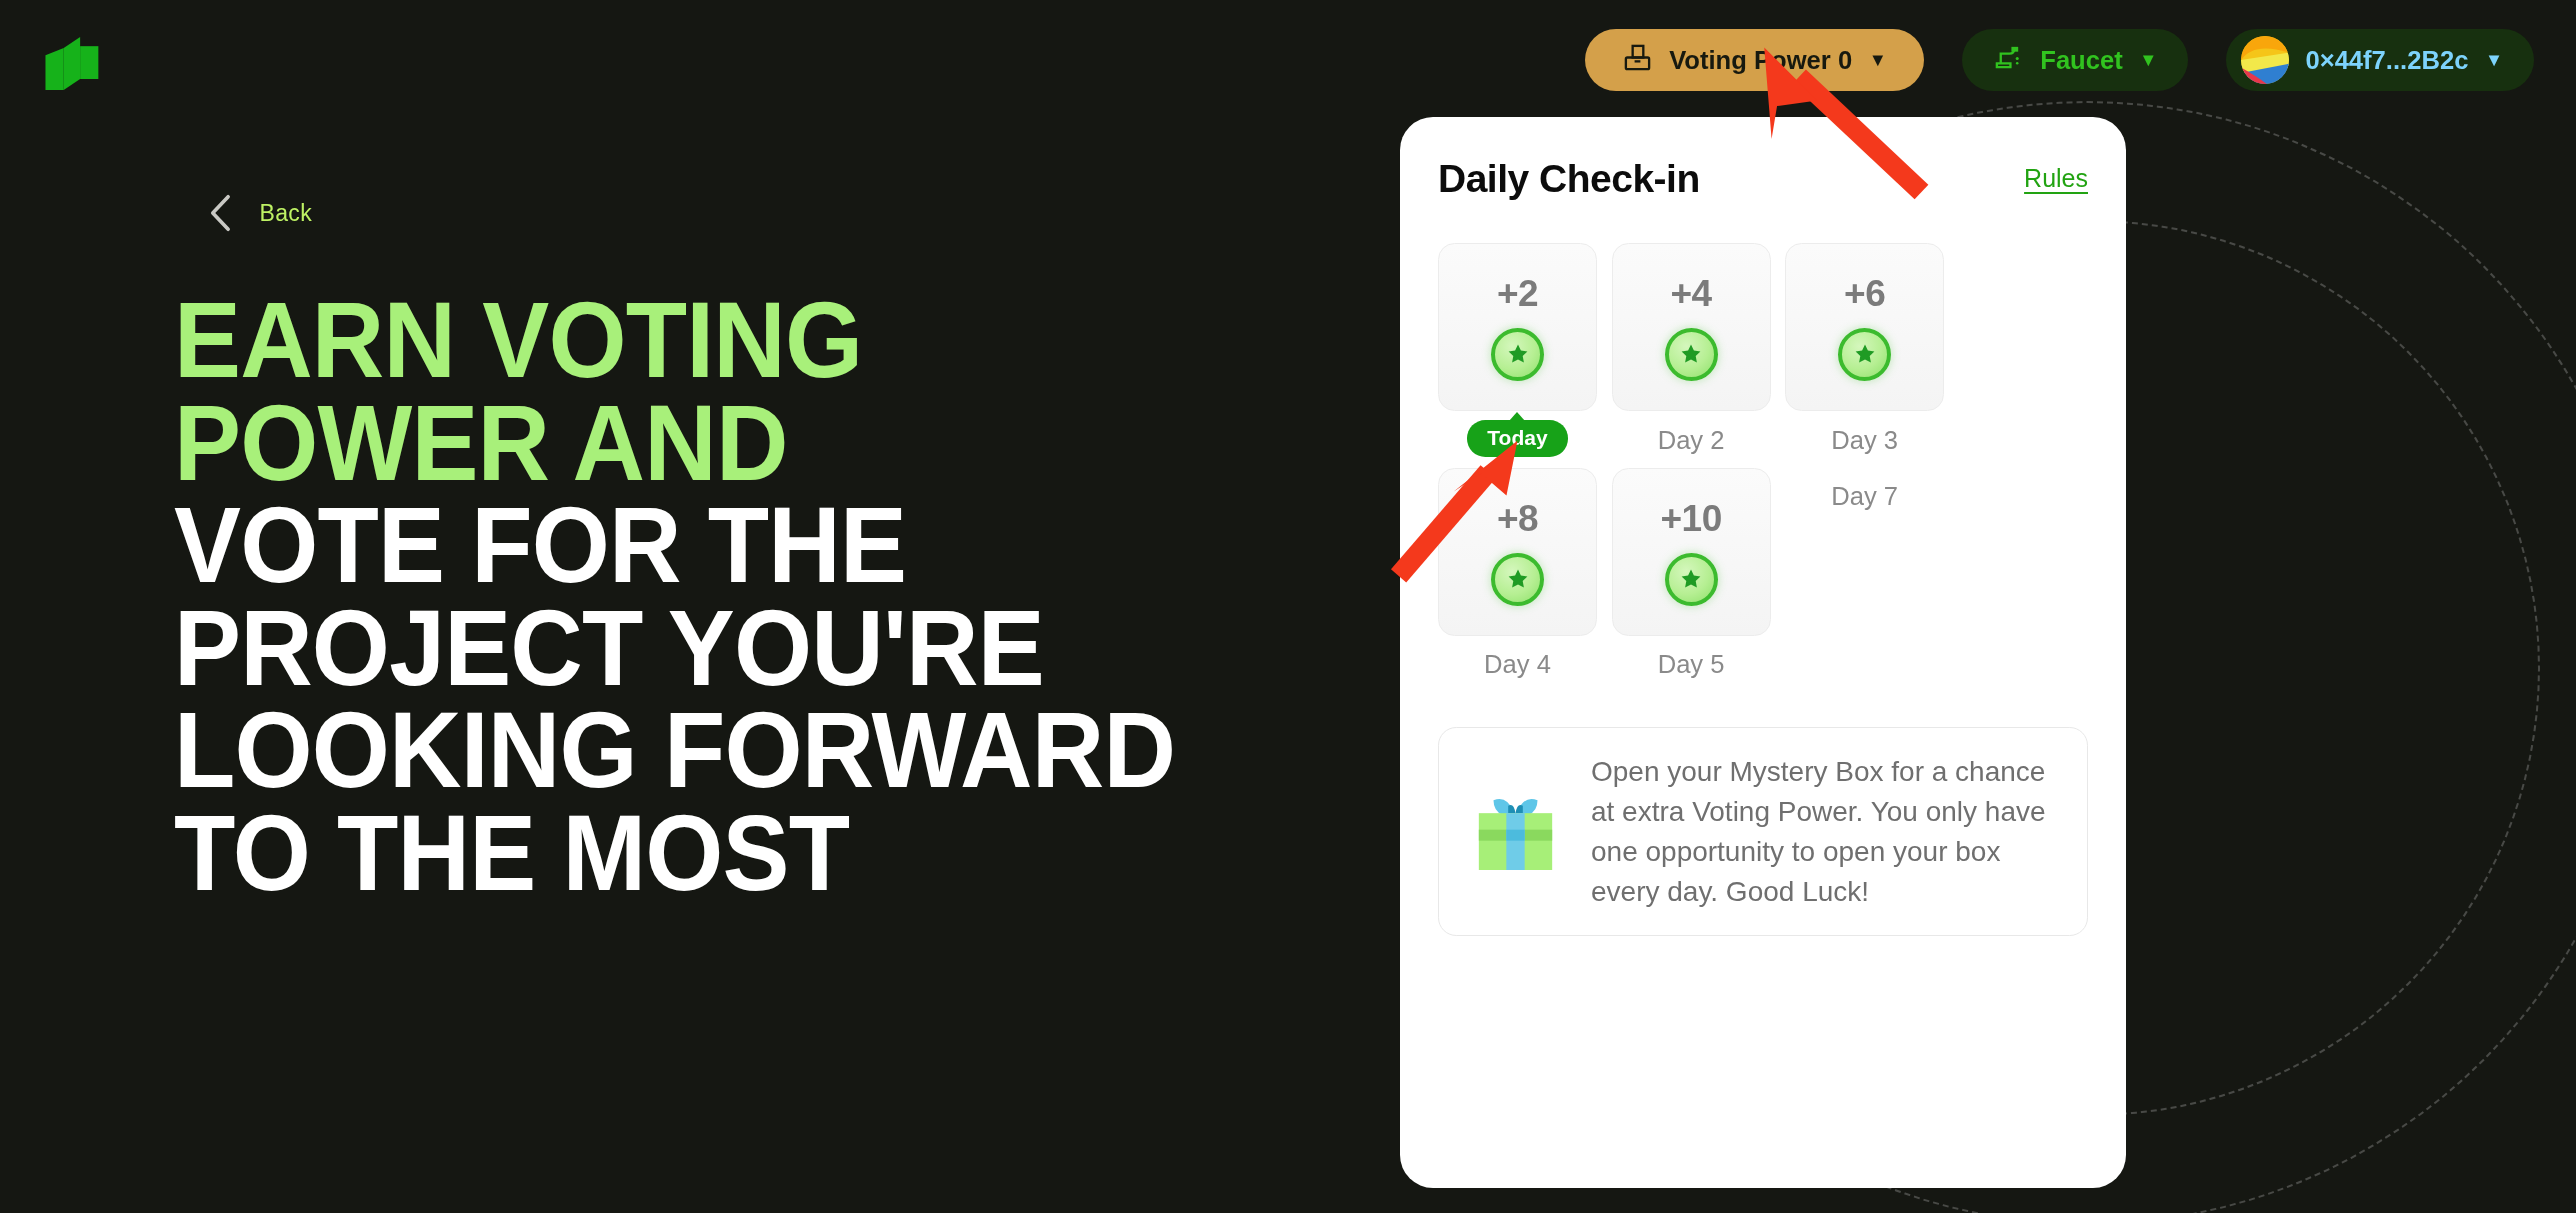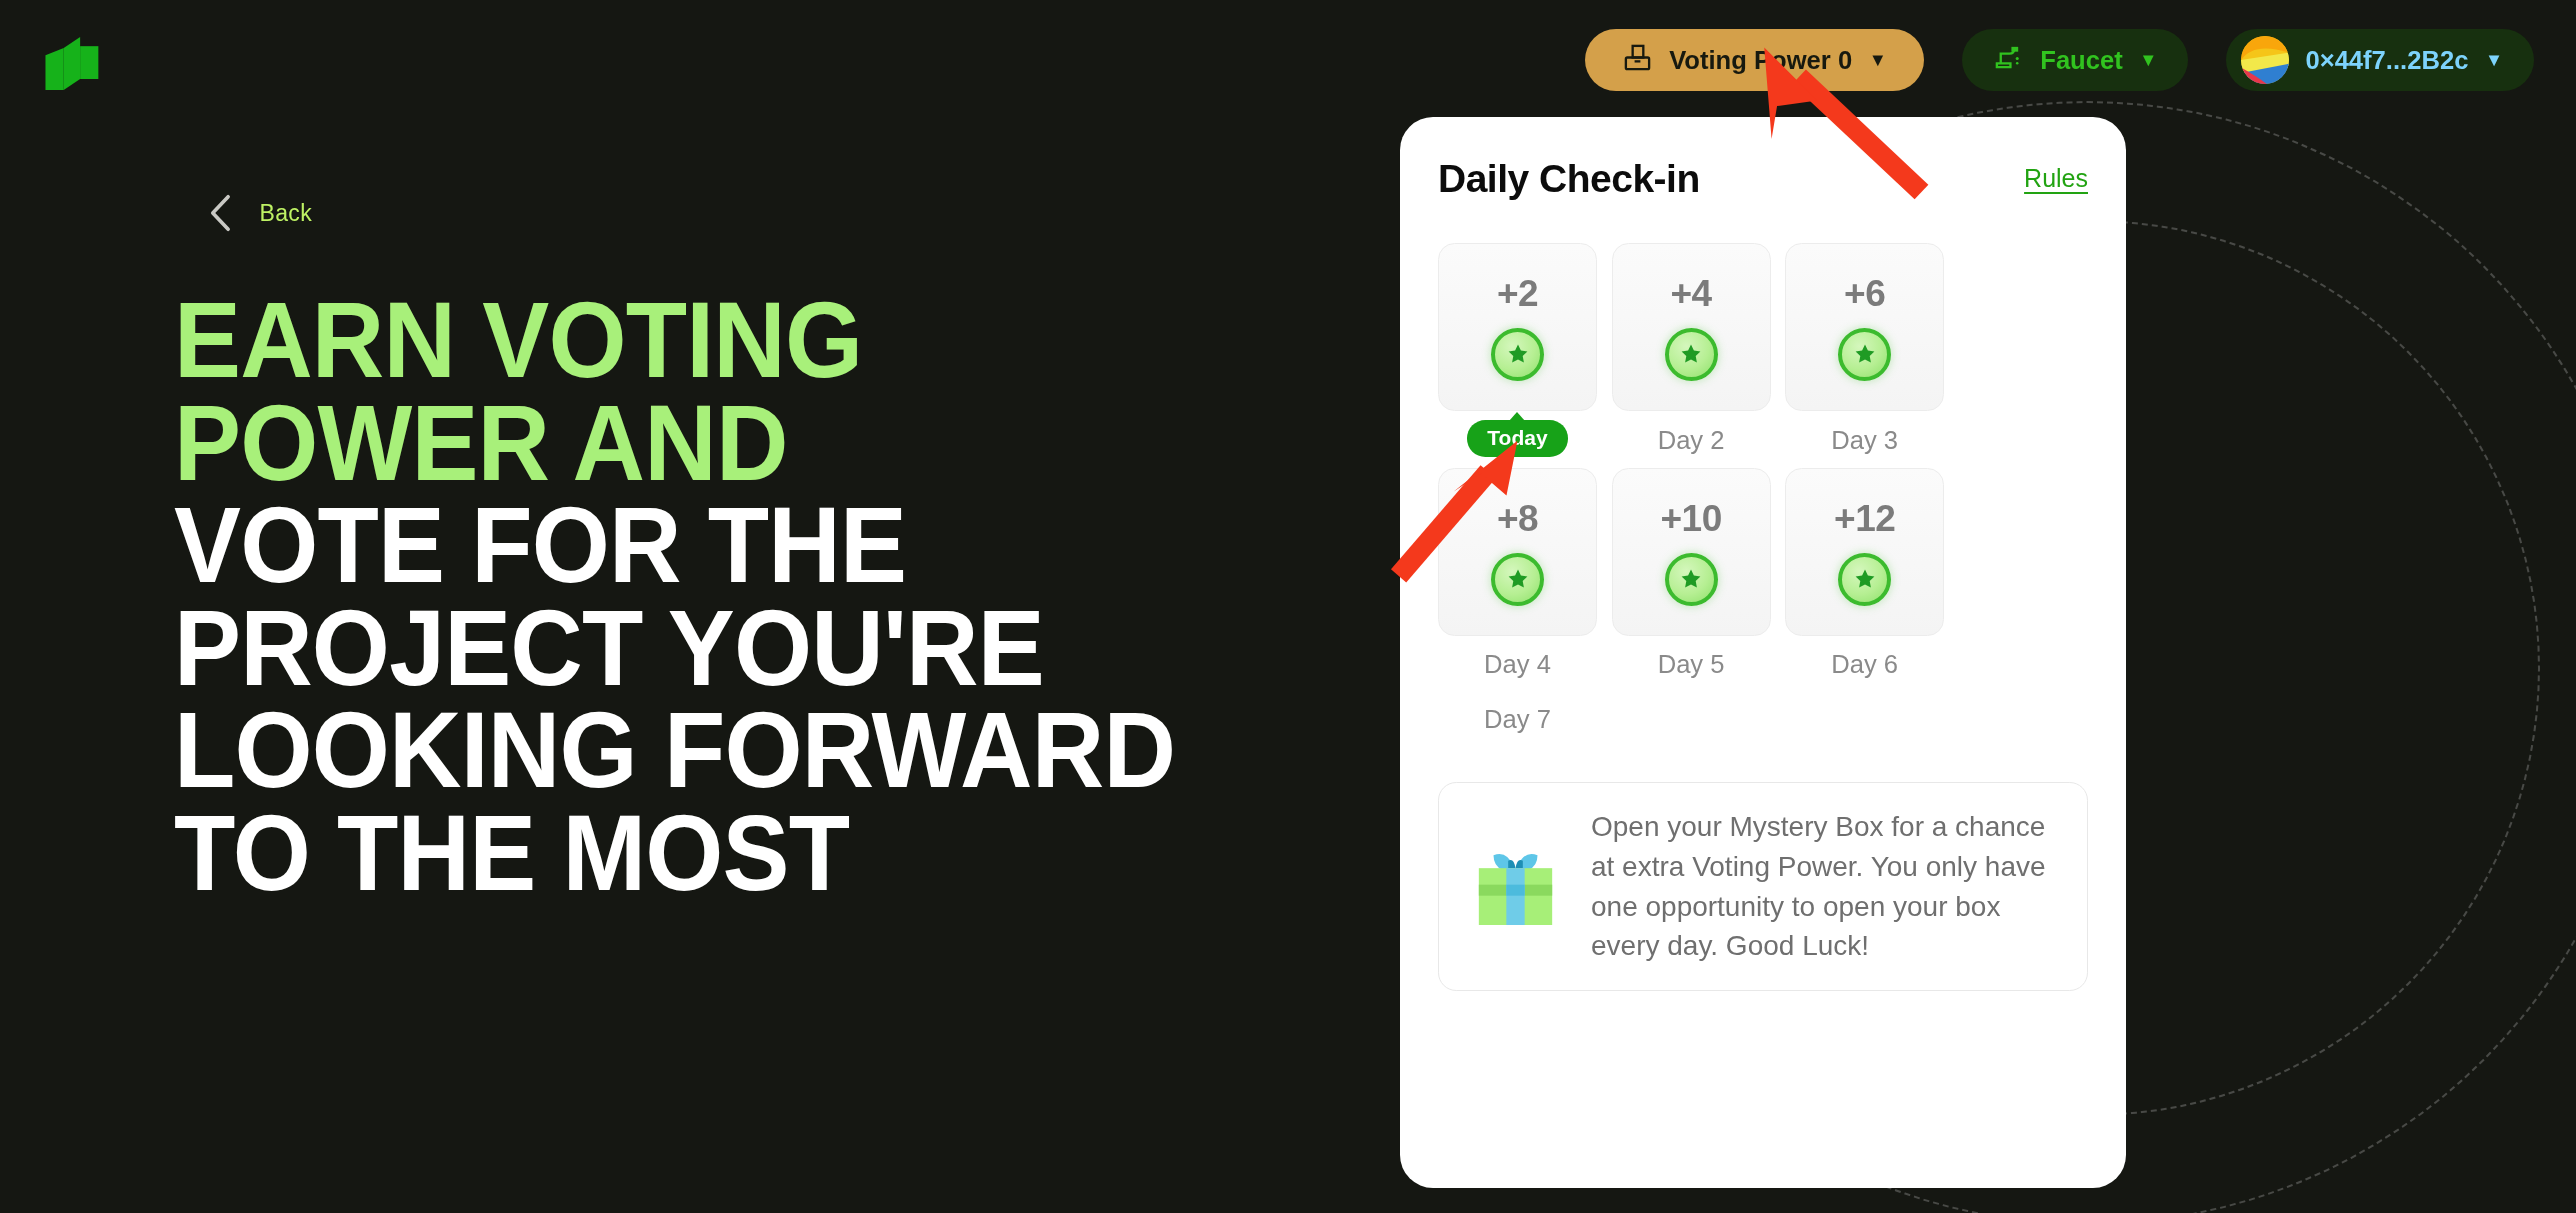--- a/index.html
+++ b/index.html
@@ -476,17 +476,6 @@
           <div class="day-label">Day 5</div>
         </div>
         <div class="day-cell">
-          <div class="day-card">
-            <div class="day-amount">+12</div>
-            <div class="coin">
-              <svg viewBox="0 0 24 24" width="24" height="24" aria-hidden="true">
-                <path d="M12 2.6 L14.9 8.6 L21.4 9.5 L16.7 14.1 L17.9 20.6 L12 17.5 L6.1 20.6 L7.3 14.1 L2.6 9.5 L9.1 8.6 Z" fill="#1f9b24"></path>
-              </svg>
-            </div>
-          </div>
-          <div class="day-label">Day 6</div>
-        </div>
-        <div class="day-cell">
           <div class="day-label">Day 7</div>
         </div>
       </div>

